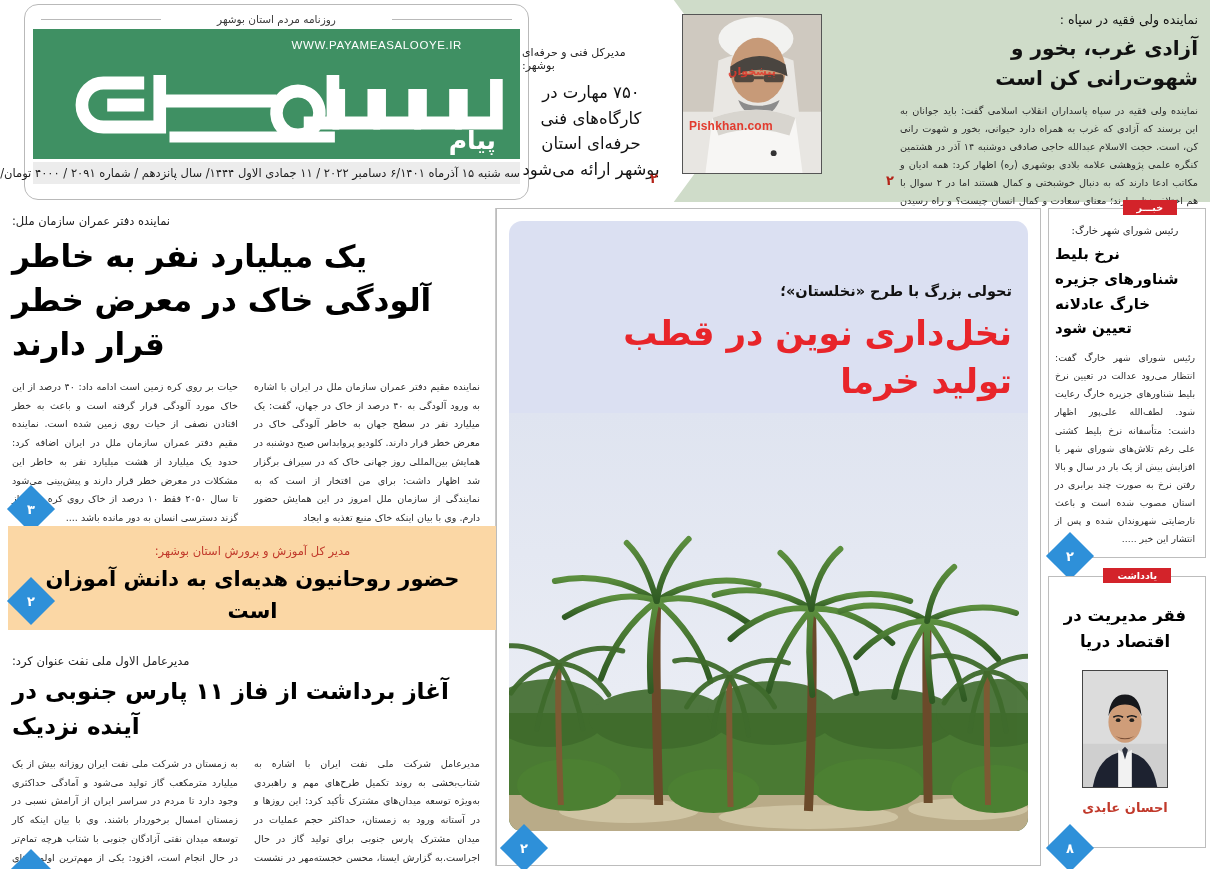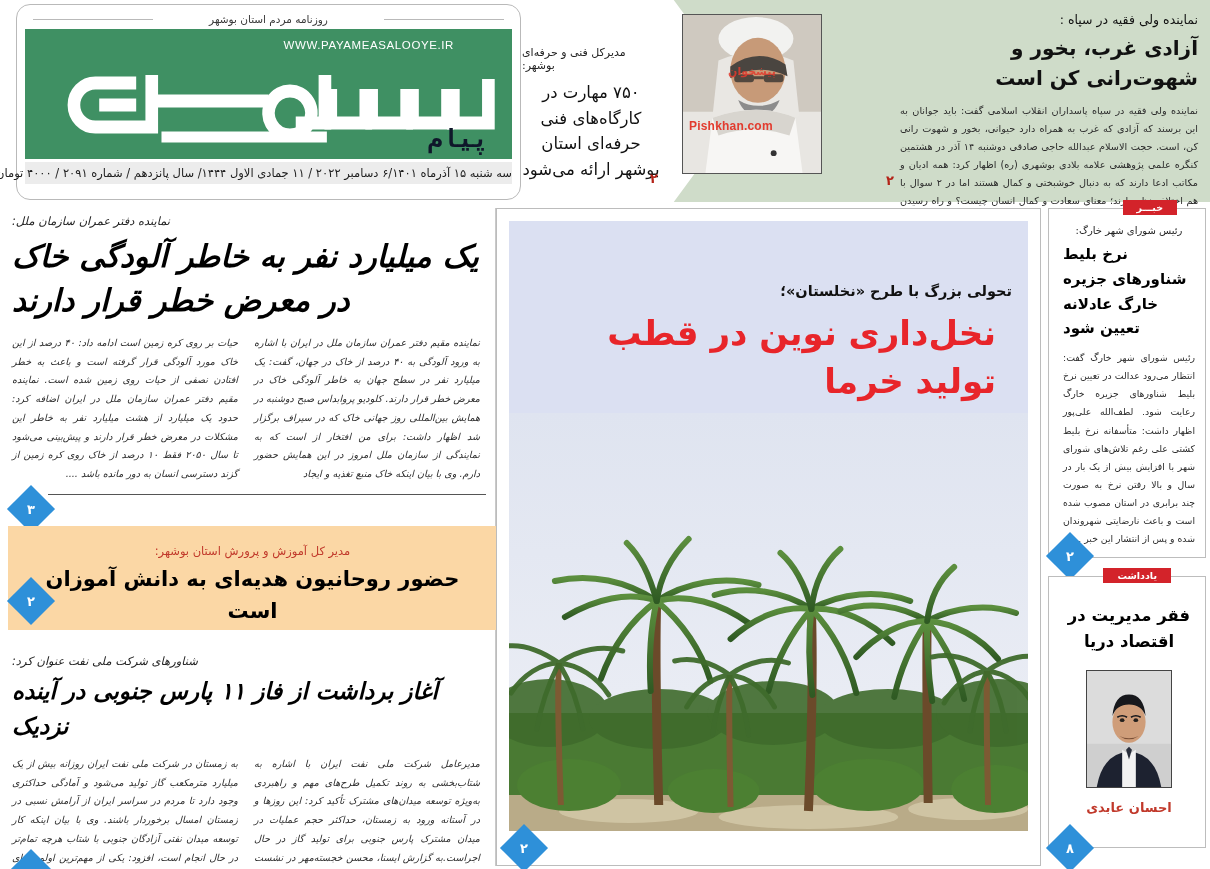--- a/index.html
+++ b/index.html
@@ -17,7 +17,7 @@
 
   
   .masthead{
-    position:absolute; left:16px; top:4px; width:505px; height:196px;
+    position:absolute; left:24px; top:4px; width:505px; height:196px;
     border:1px solid #b9b9b9; border-radius:14px; background:#fff;
     padding:6px 8px 16px 8px;
   }

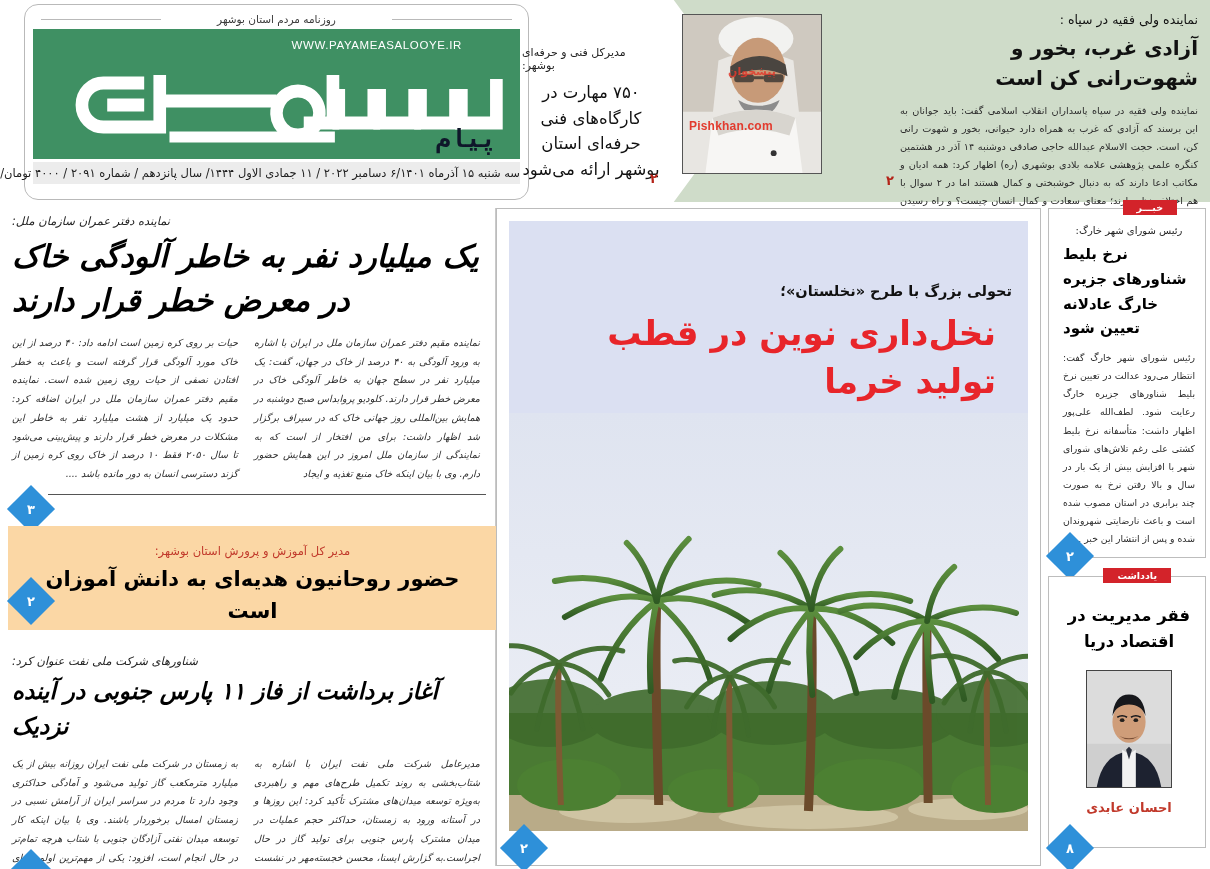--- a/index.html
+++ b/index.html
@@ -44,8 +44,8 @@
   }
   .logo-word svg{ width:100%; height:100%; }
   .logo-payam{
-    position:absolute; right:24px; bottom:4px; color:#0f172a;
-    font-size:25px; font-weight:bold;font-family:Liberation Mono, monospace;
+    position:absolute; right:24px; bottom:4px; color:#ffffff;
+    font-size:25px; font-weight:bold;
   }
 
   .masthead-date{

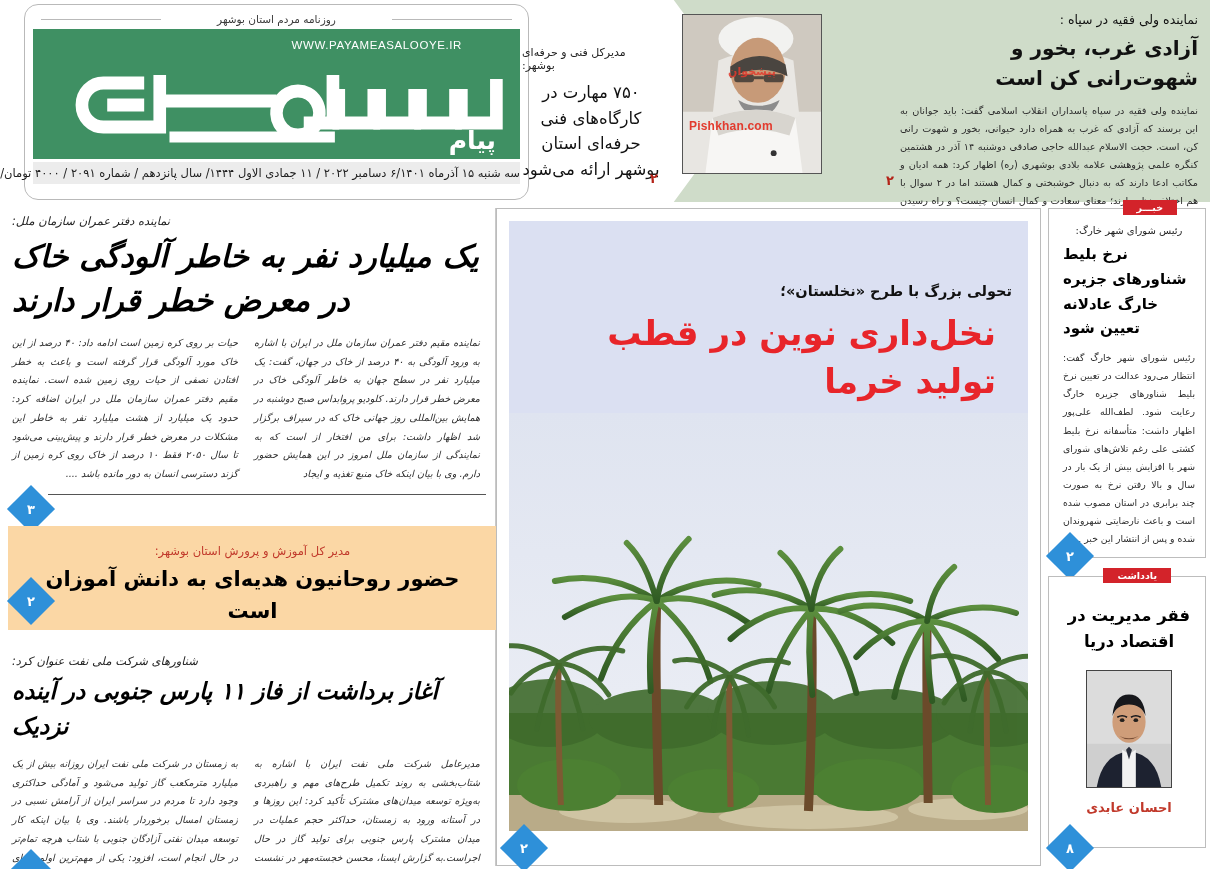--- a/index.html
+++ b/index.html
@@ -170,7 +170,7 @@
   }
   .sb-box{
     position:relative; border:1px solid #bdbdbd; background:#fff;
-    padding:16px 10px 12px 14px; margin-bottom:14px;
+    padding:16px 10px 12px 6px; margin-bottom:14px;
   }
   .sb-tab{
     position:absolute; right:28px; top:-9px; background:#d3232a; color:#fff;

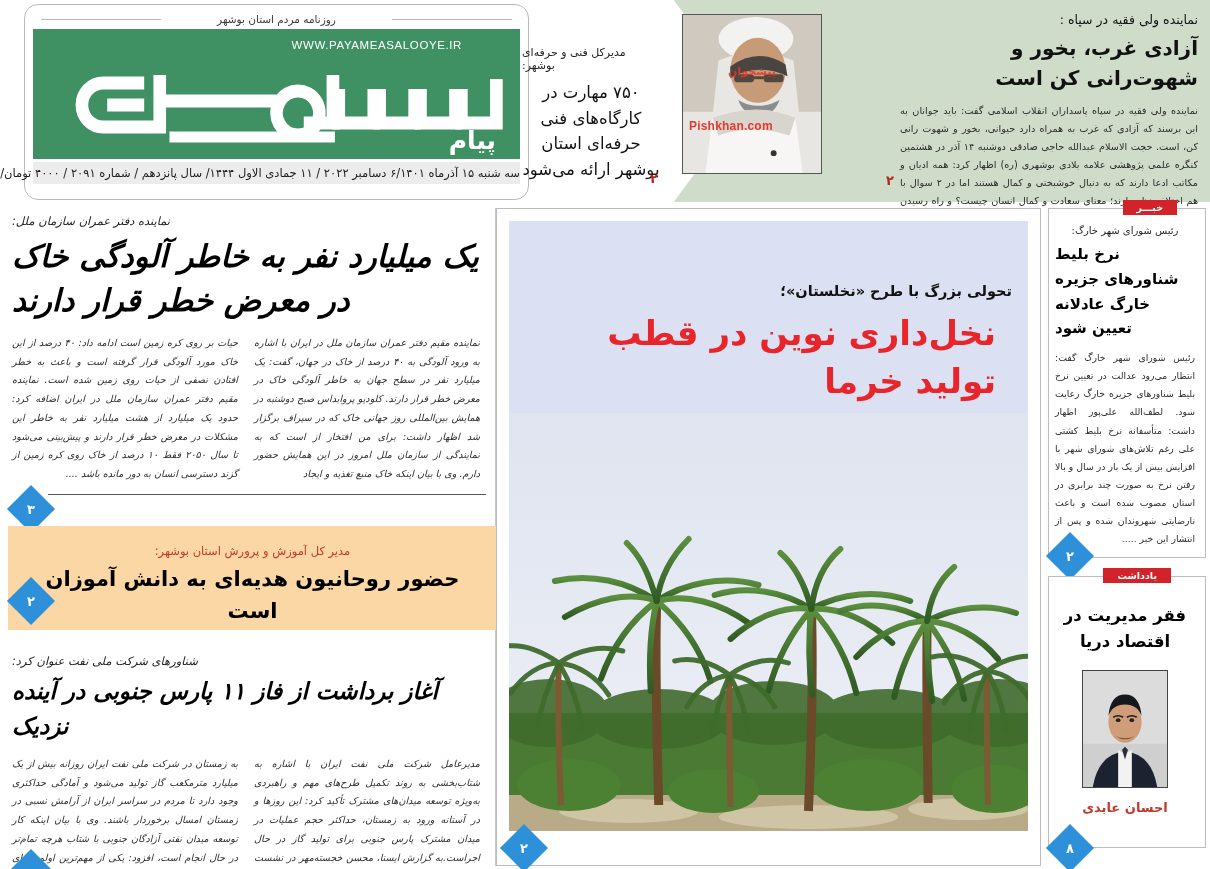--- a/index.html
+++ b/index.html
@@ -108,7 +108,7 @@
   .col-divider-r{
     position:absolute; right:-8px; top:0; bottom:0; width:1px; background:#c9c9c9;
   }
-  .story{ padding:6px 8px 0 4px;font-style:italic; }
+  .story{ padding:6px 8px 0 4px; }
   .kicker{ font-size:11.5px; color:#222; text-align:left; margin-bottom:6px; }
   .headline-xl{
     font-size:31px; font-weight:bold; line-height:1.42; color:#000;

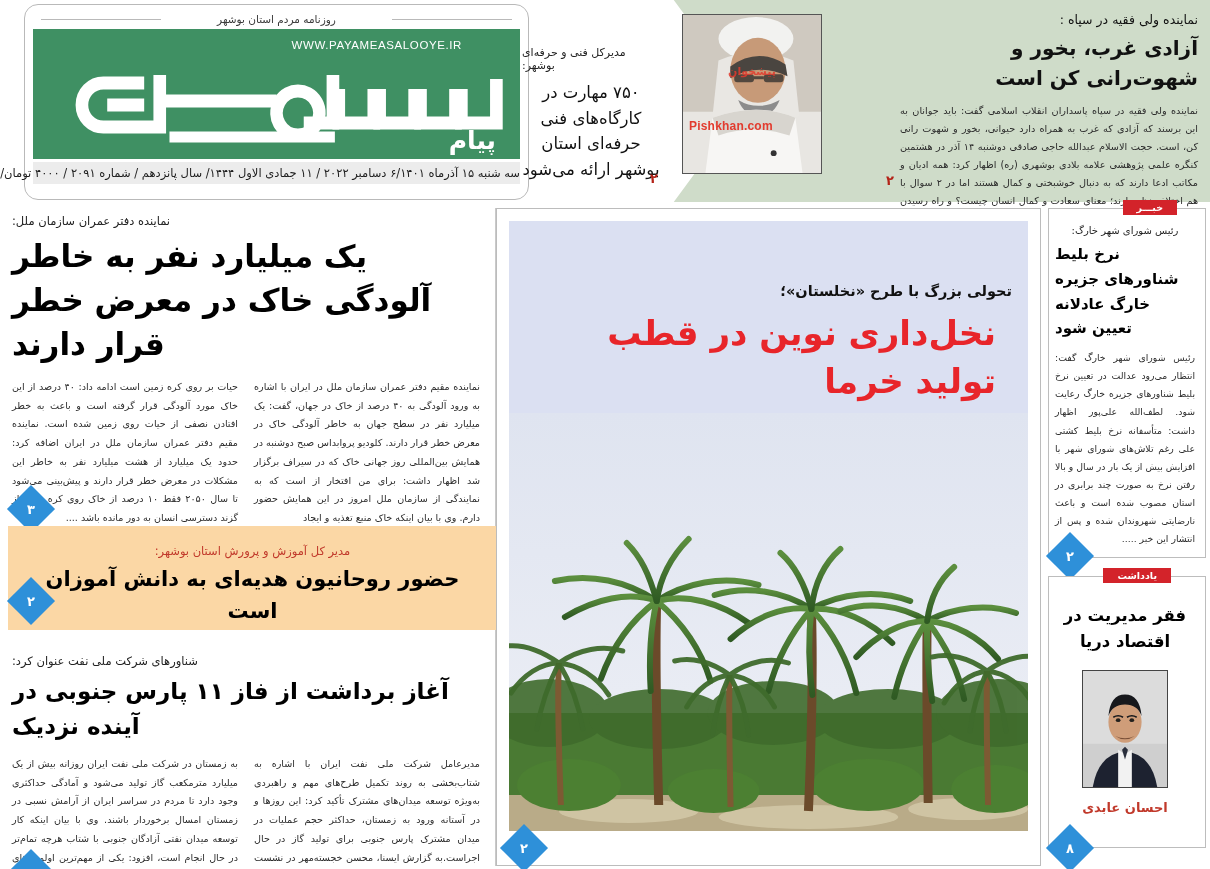--- a/index.html
+++ b/index.html
@@ -149,7 +149,7 @@
     border:1px solid #bcbcbc; background:#fff; padding:12px;
   }
   .feat-inner{
-    position:relative; width:100%; height:610px; background:#dbe0f2; overflow:hidden;
+    position:relative; width:100%; height:610px; background:#dbe0f2; overflow:hidden;border-radius:13px;
   }
   .feat-kicker{
     position:absolute; right:16px; top:62px; font-size:14.5px; font-weight:bold;

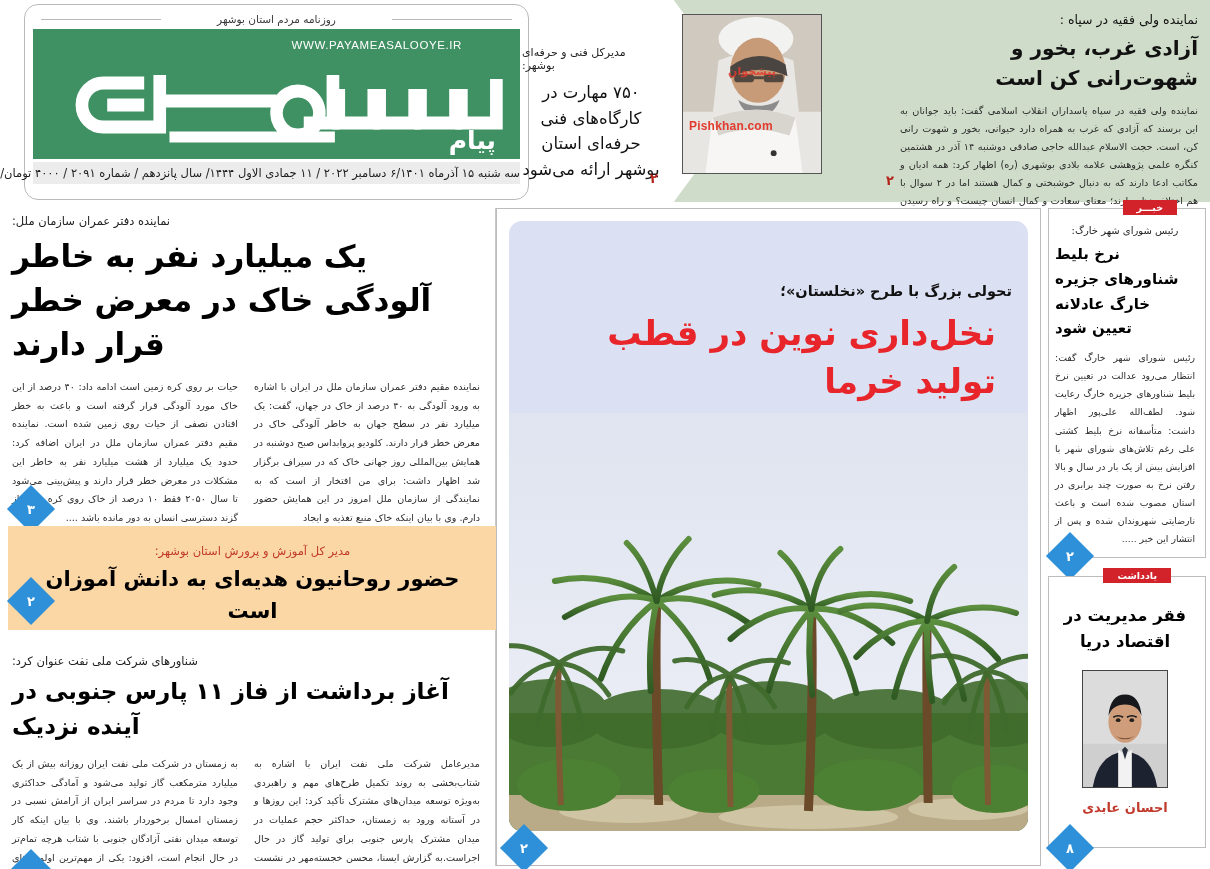--- a/index.html
+++ b/index.html
@@ -156,7 +156,7 @@
     color:#111; text-align:right; z-index:5;
   }
   .feat-head{
-    position:absolute; right:32px; top:88px; width:420px; font-size:34px; font-weight:bold;
+    position:absolute; right:16px; top:88px; width:420px; font-size:34px; font-weight:bold;
     color:#e8252a; line-height:1.42; text-align:right; z-index:5;
   }
   .palm-photo{

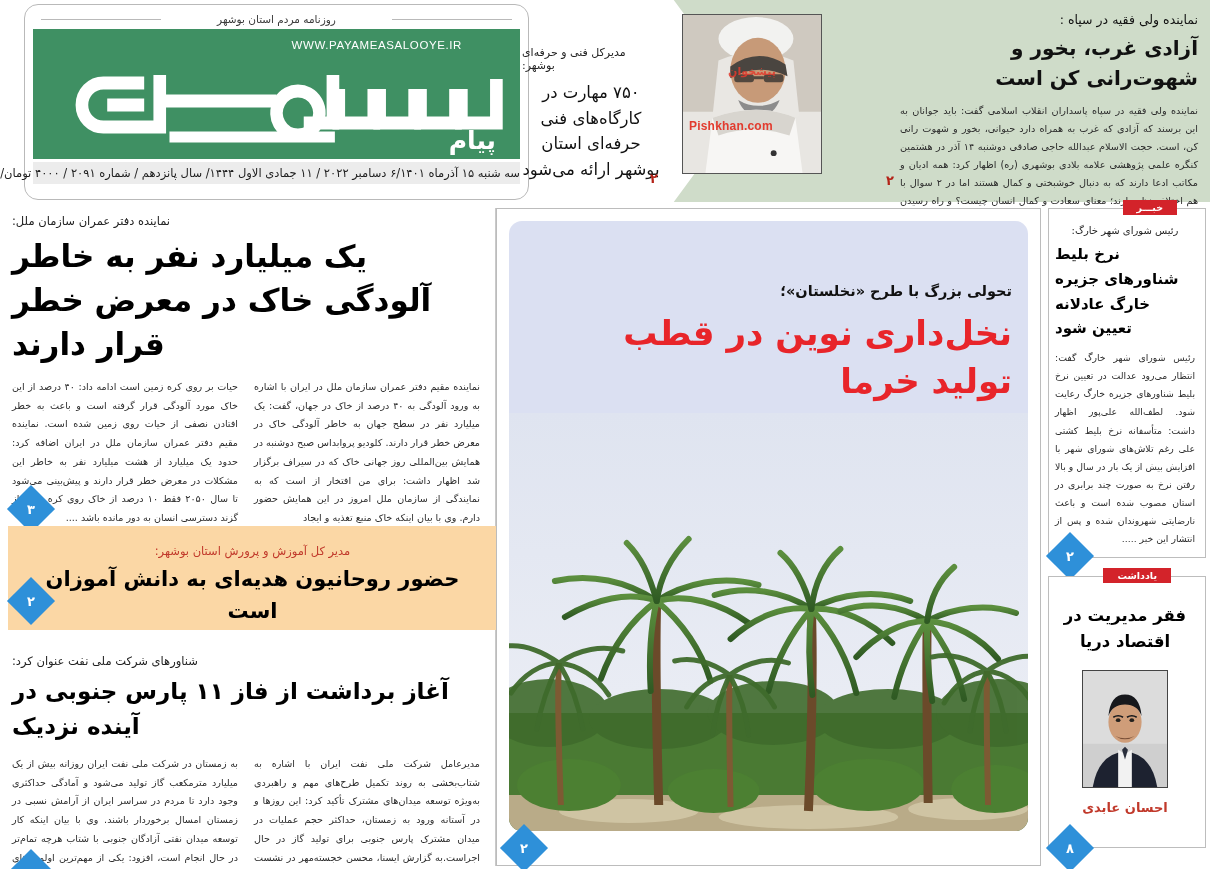--- a/index.html
+++ b/index.html
@@ -291,7 +291,7 @@
     </div>
 
     <div class="story" style="position:absolute; top:440px; left:0; right:0;">
-      <div class="kicker">شناورهای شرکت ملی نفت عنوان کرد:</div>
+      <div class="kicker">مدیرعامل الاول ملی نفت عنوان کرد:</div>
       <div class="headline-l" style="font-size:23px;">آغاز برداشت از فاز ۱۱ پارس جنوبی در آینده نزدیک</div>
       <div class="two-col">
         <p>مدیرعامل شرکت ملی نفت ایران با اشاره به شتاب‌بخشی به روند تکمیل طرح‌های مهم و راهبردی به‌ویژه توسعه میدان‌های مشترک تأکید کرد: این روزها و در آستانه ورود به زمستان، حداکثر حجم عملیات در میدان مشترک پارس جنوبی برای تولید گاز در حال اجراست.به گزارش ایسنا، محسن خجسته‌مهر در نشست تودیع و معارفه رئیس حراست این شرکت گفت: در آستانه ورود</p>

